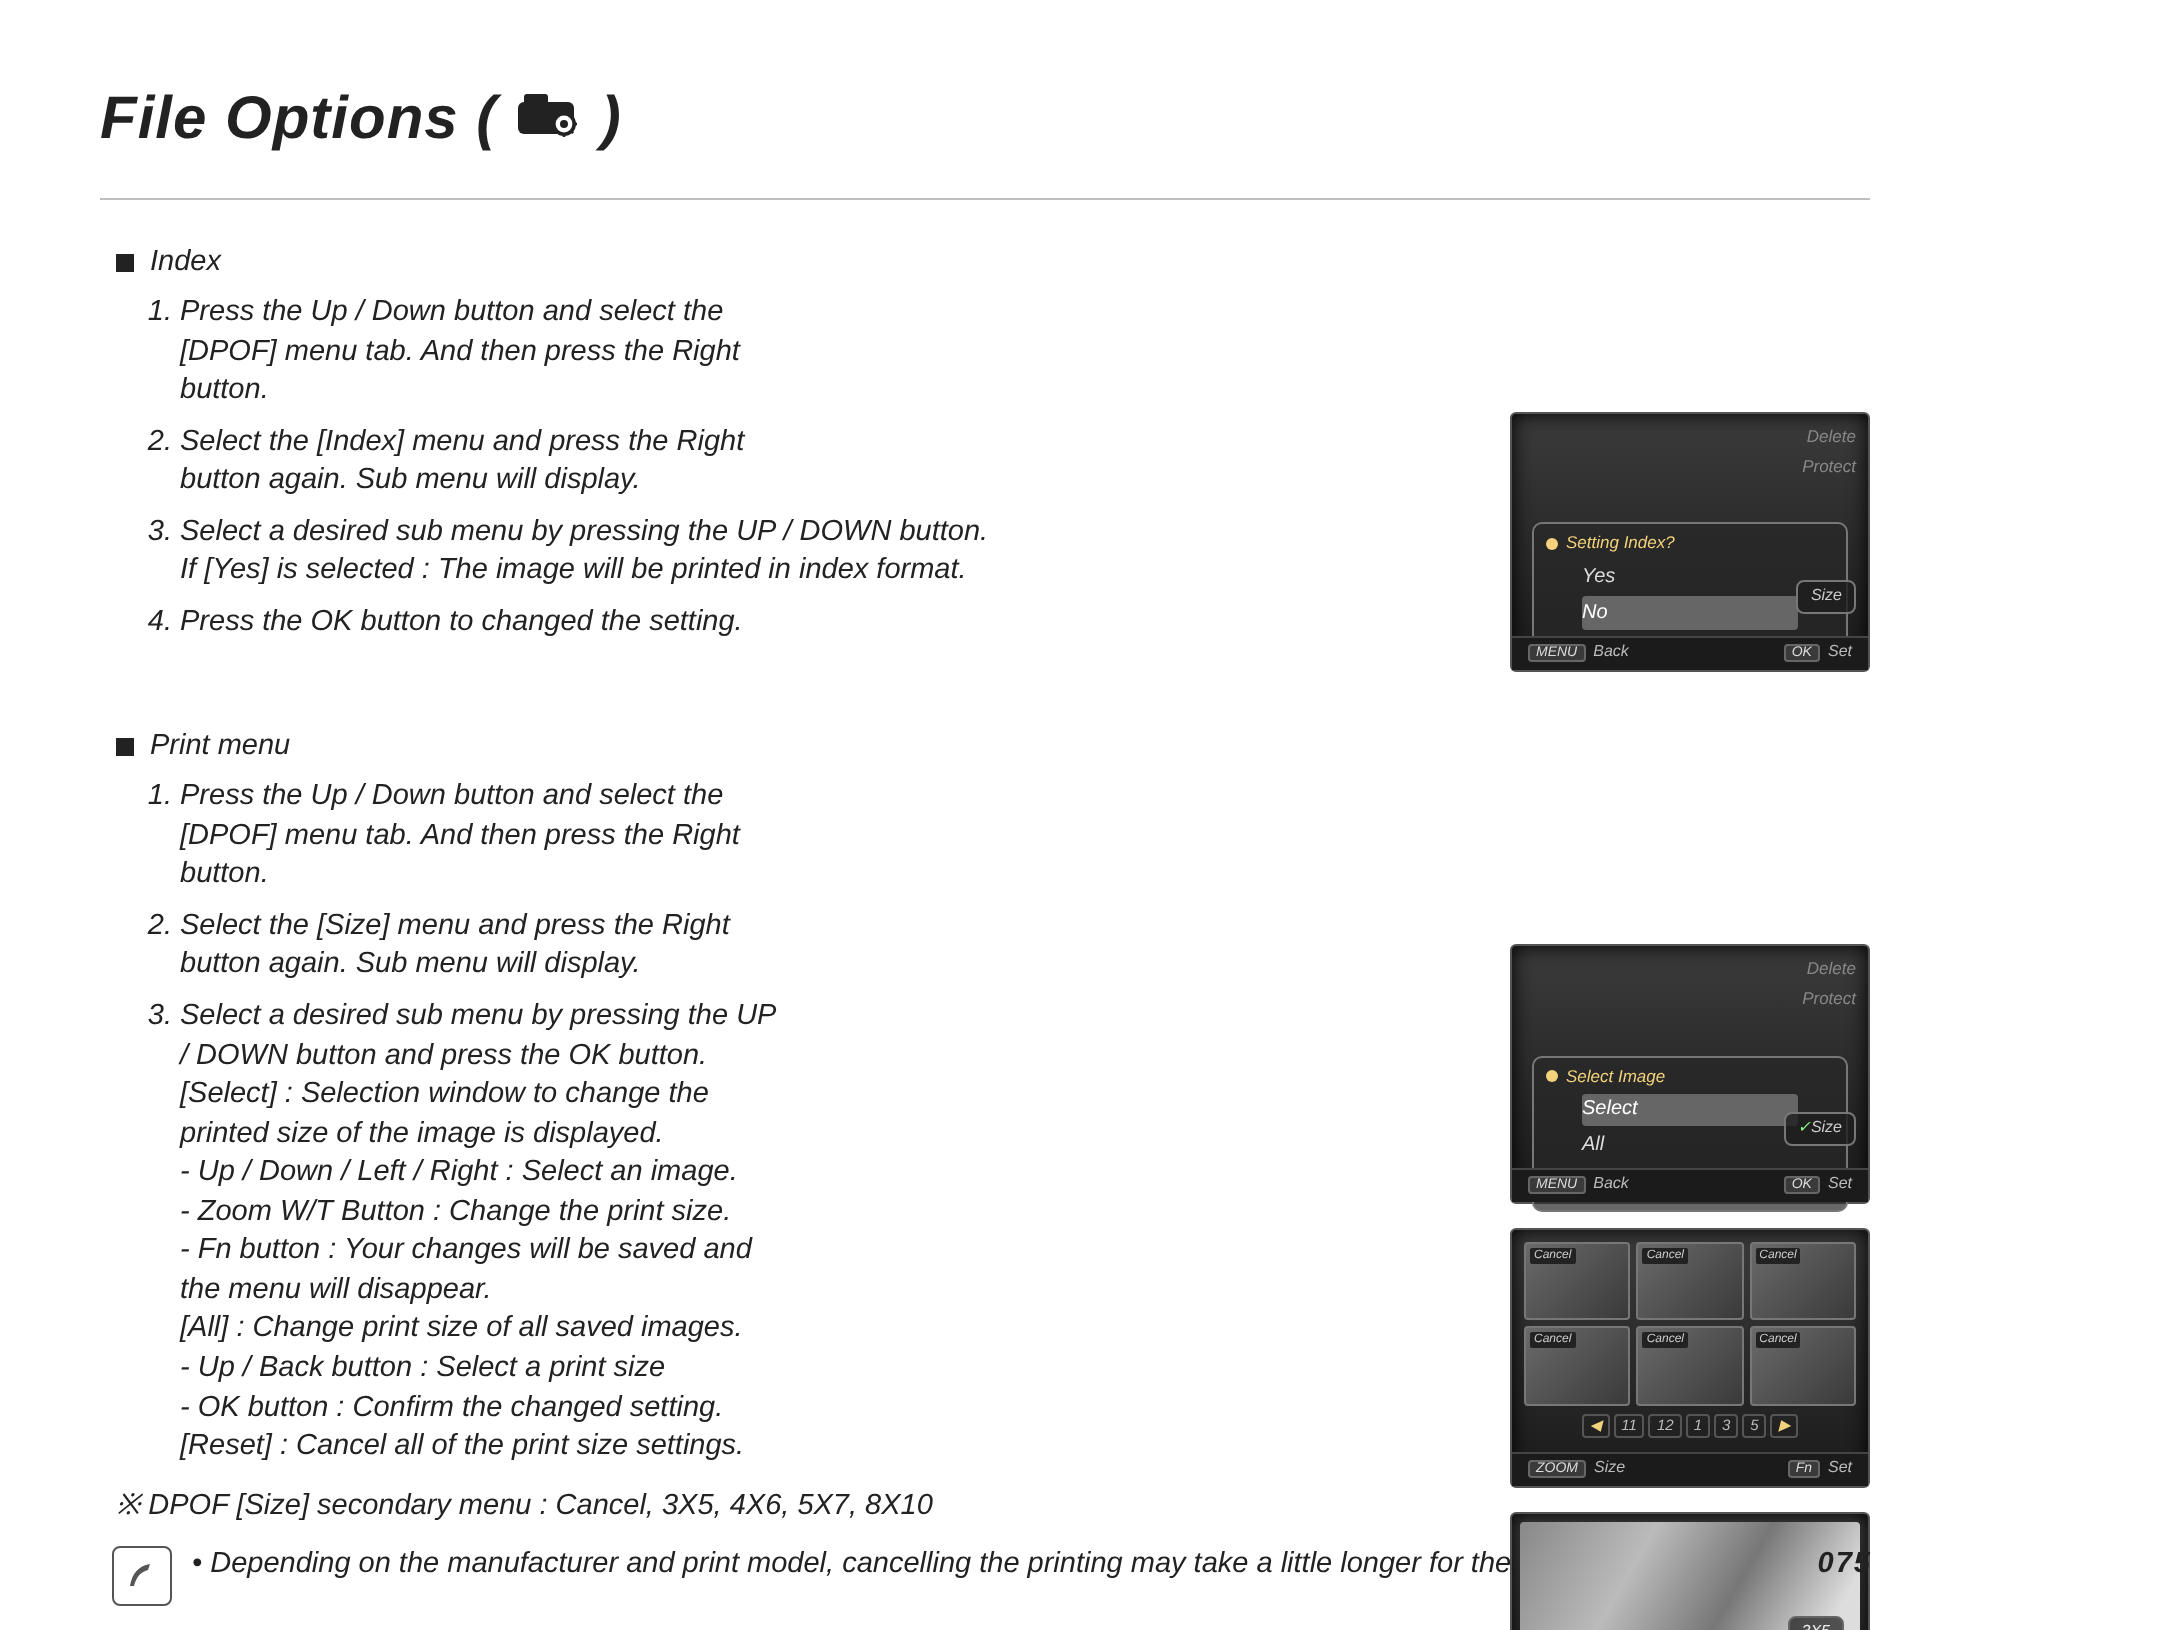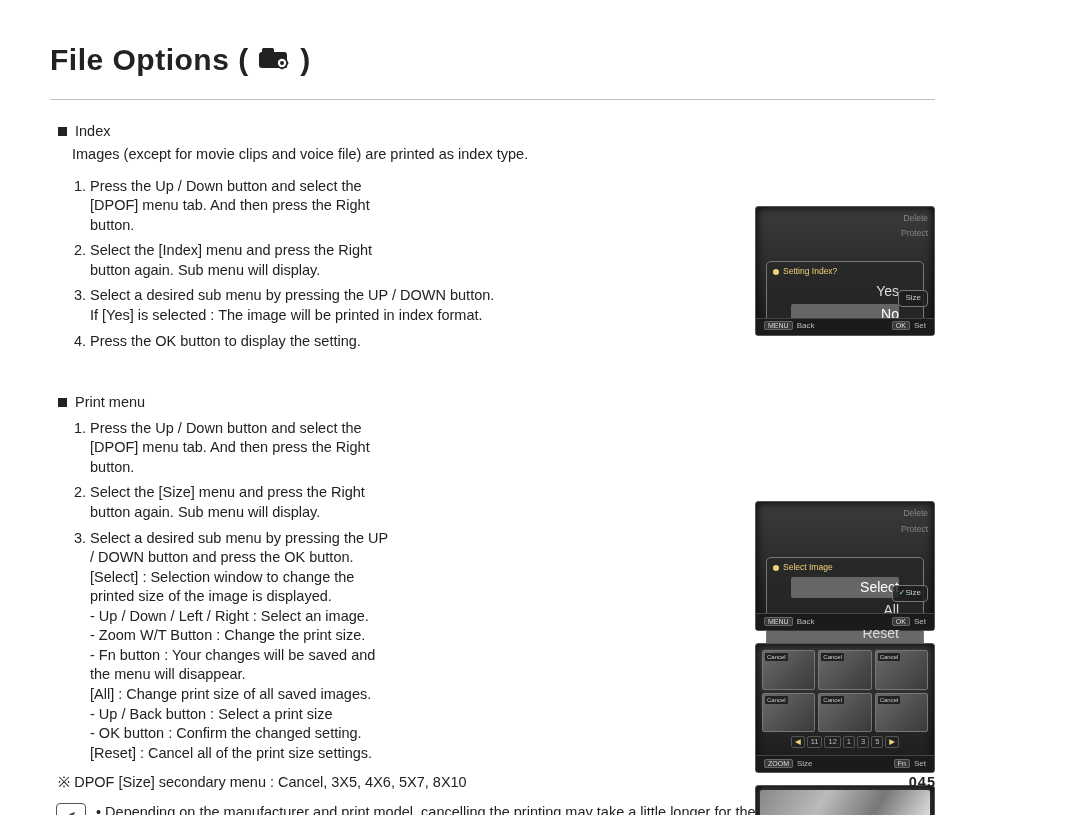--- a/index.html
+++ b/index.html
@@ -19,6 +19,7 @@
     height: 815px;
     padding: 40px 53px 0 50px;
     box-sizing: border-box;
+    font-style: italic;
   }
   .title-row {
     display: flex;

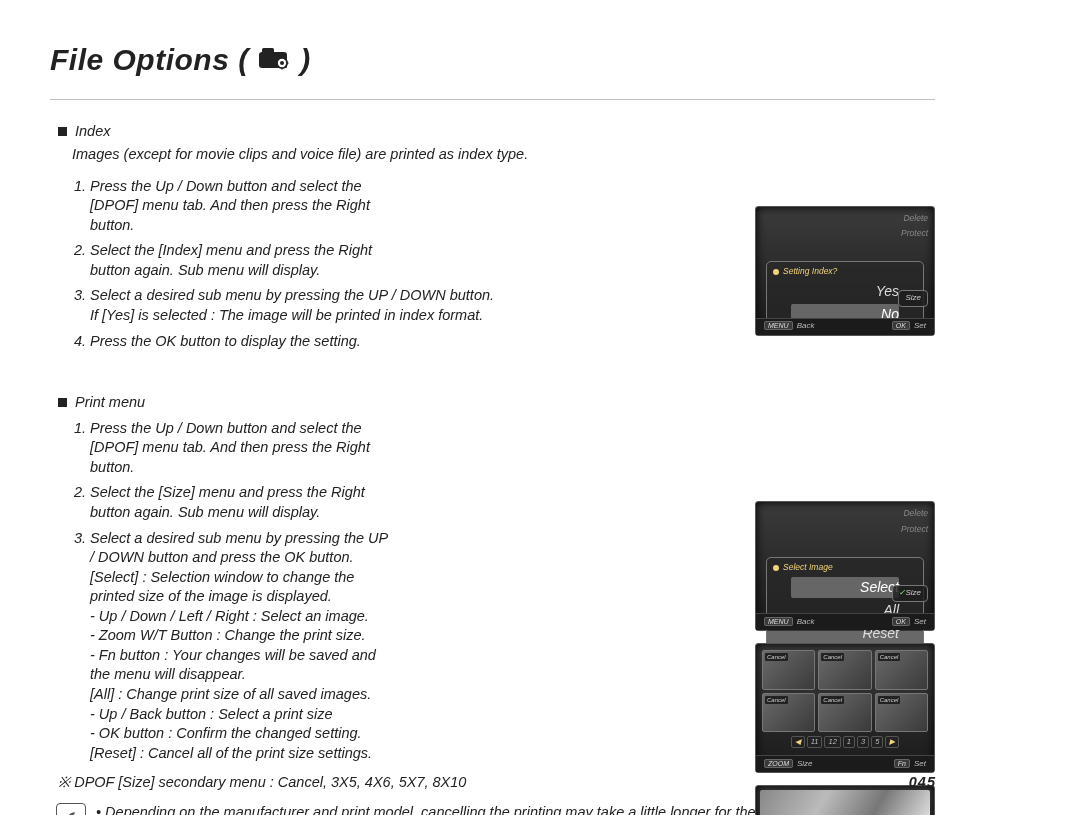--- a/index.html
+++ b/index.html
@@ -207,7 +207,6 @@
         <span class="sec-bullet"></span>
         <span>Index</span>
       </div>
-      <div class="sec-body">Images (except for movie clips and voice file) are printed as index type.</div>
 
       <ol class="steps">
         <li>

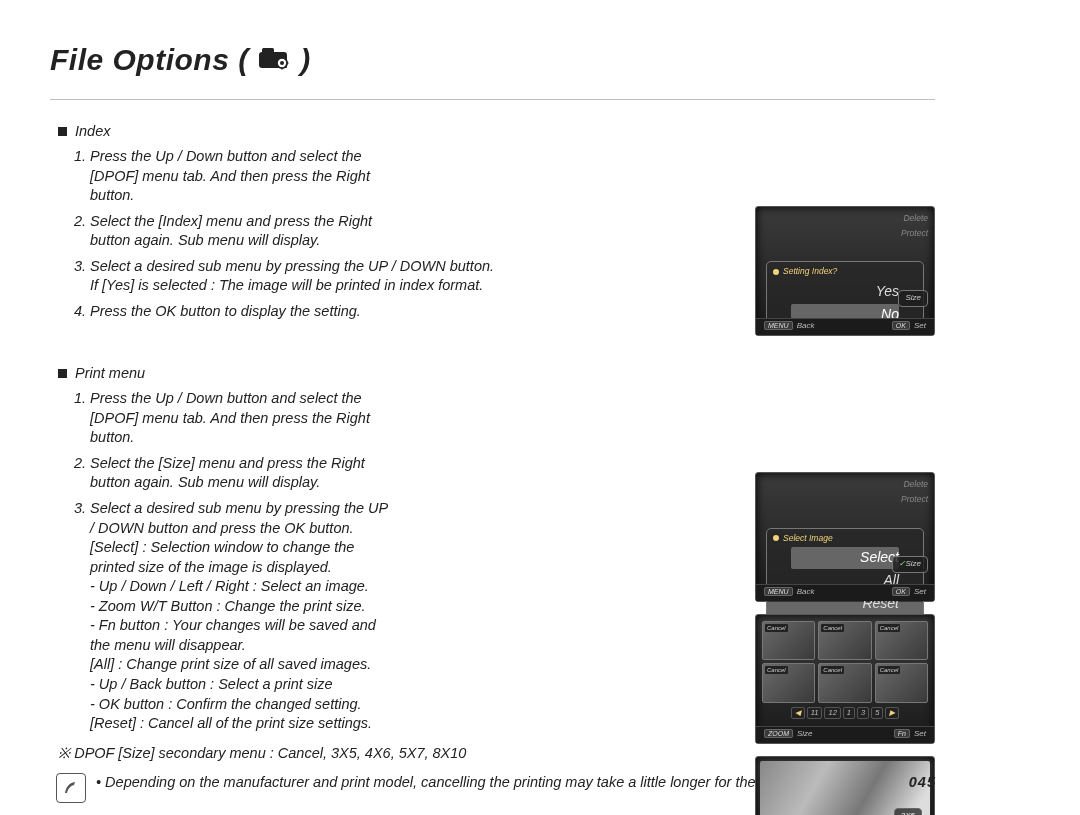--- a/index.html
+++ b/index.html
@@ -114,7 +114,7 @@
   .lcd .dlg-title { color:#f2d27a; font-size:8.5px; margin-bottom:3px; display:flex;align-items:center;gap:4px;}
   .lcd .dlg-title::before{content:"";width:6px;height:6px;border-radius:50%;background:#f2d27a;display:inline-block;}
   .lcd .opt {
-    text-align:right; font-size:14px; padding:1.5px 0; margin:1px 18px;
+    text-align:left; font-size:10px; padding:1.5px 0; margin:1px 18px;
     border-radius:2px;
   }
   .lcd .opt.sel { background:#666; color:#fff; }

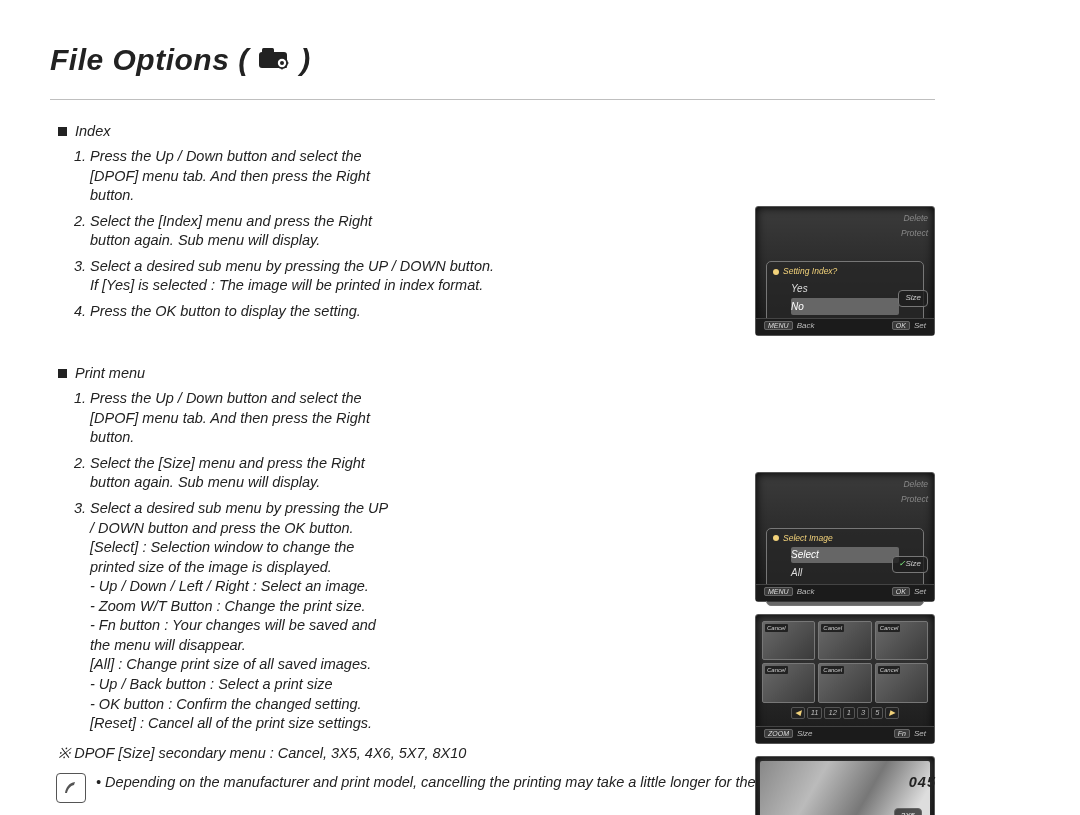--- a/index.html
+++ b/index.html
@@ -219,7 +219,7 @@
           <span>Select a desired sub menu by pressing the UP / DOWN button.</span>
           <div>If [Yes] is selected : The image will be printed in index format.</div>
         </li>
-        <li>Press the OK button to display the setting.</li>
+        <li>Press the OK button to changed the setting.</li>
       </ol>
 
       <div class="lcd lcd-left1">

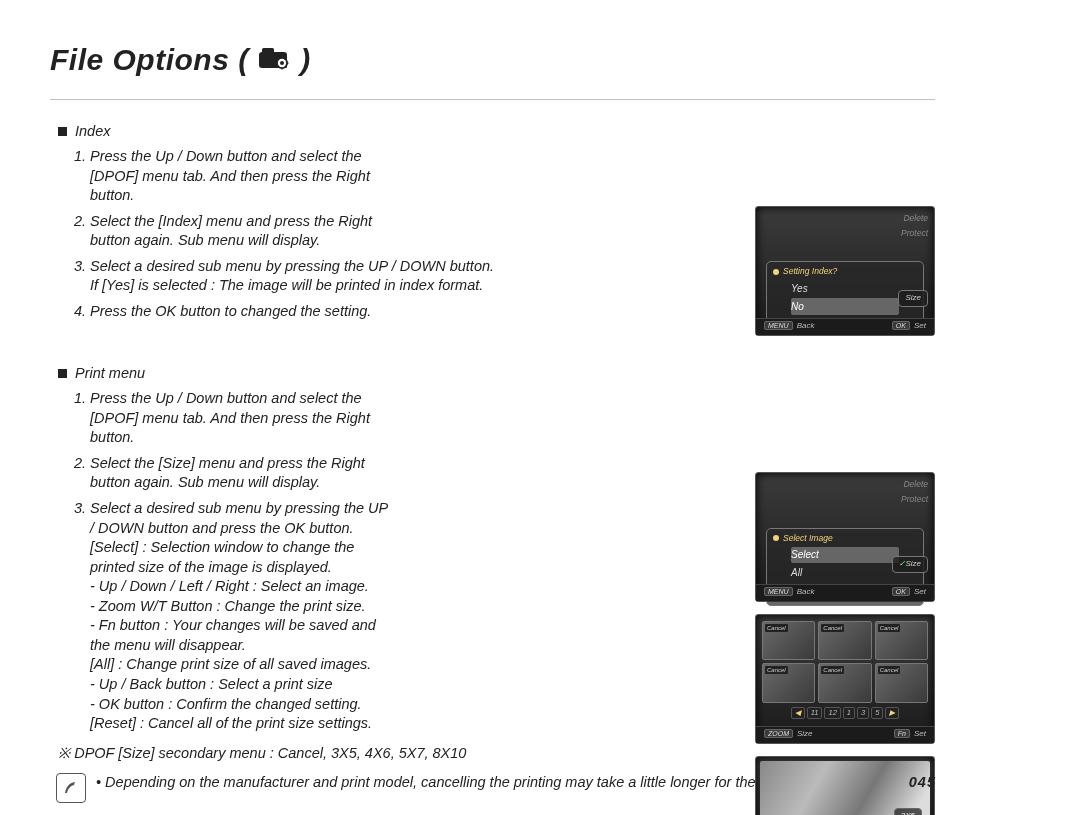--- a/index.html
+++ b/index.html
@@ -342,7 +342,7 @@
     </div>
   </div>
 
-  <div class="pagenum">045</div>
+  <div class="pagenum">075</div>
 </div>
 
 </body></html>

